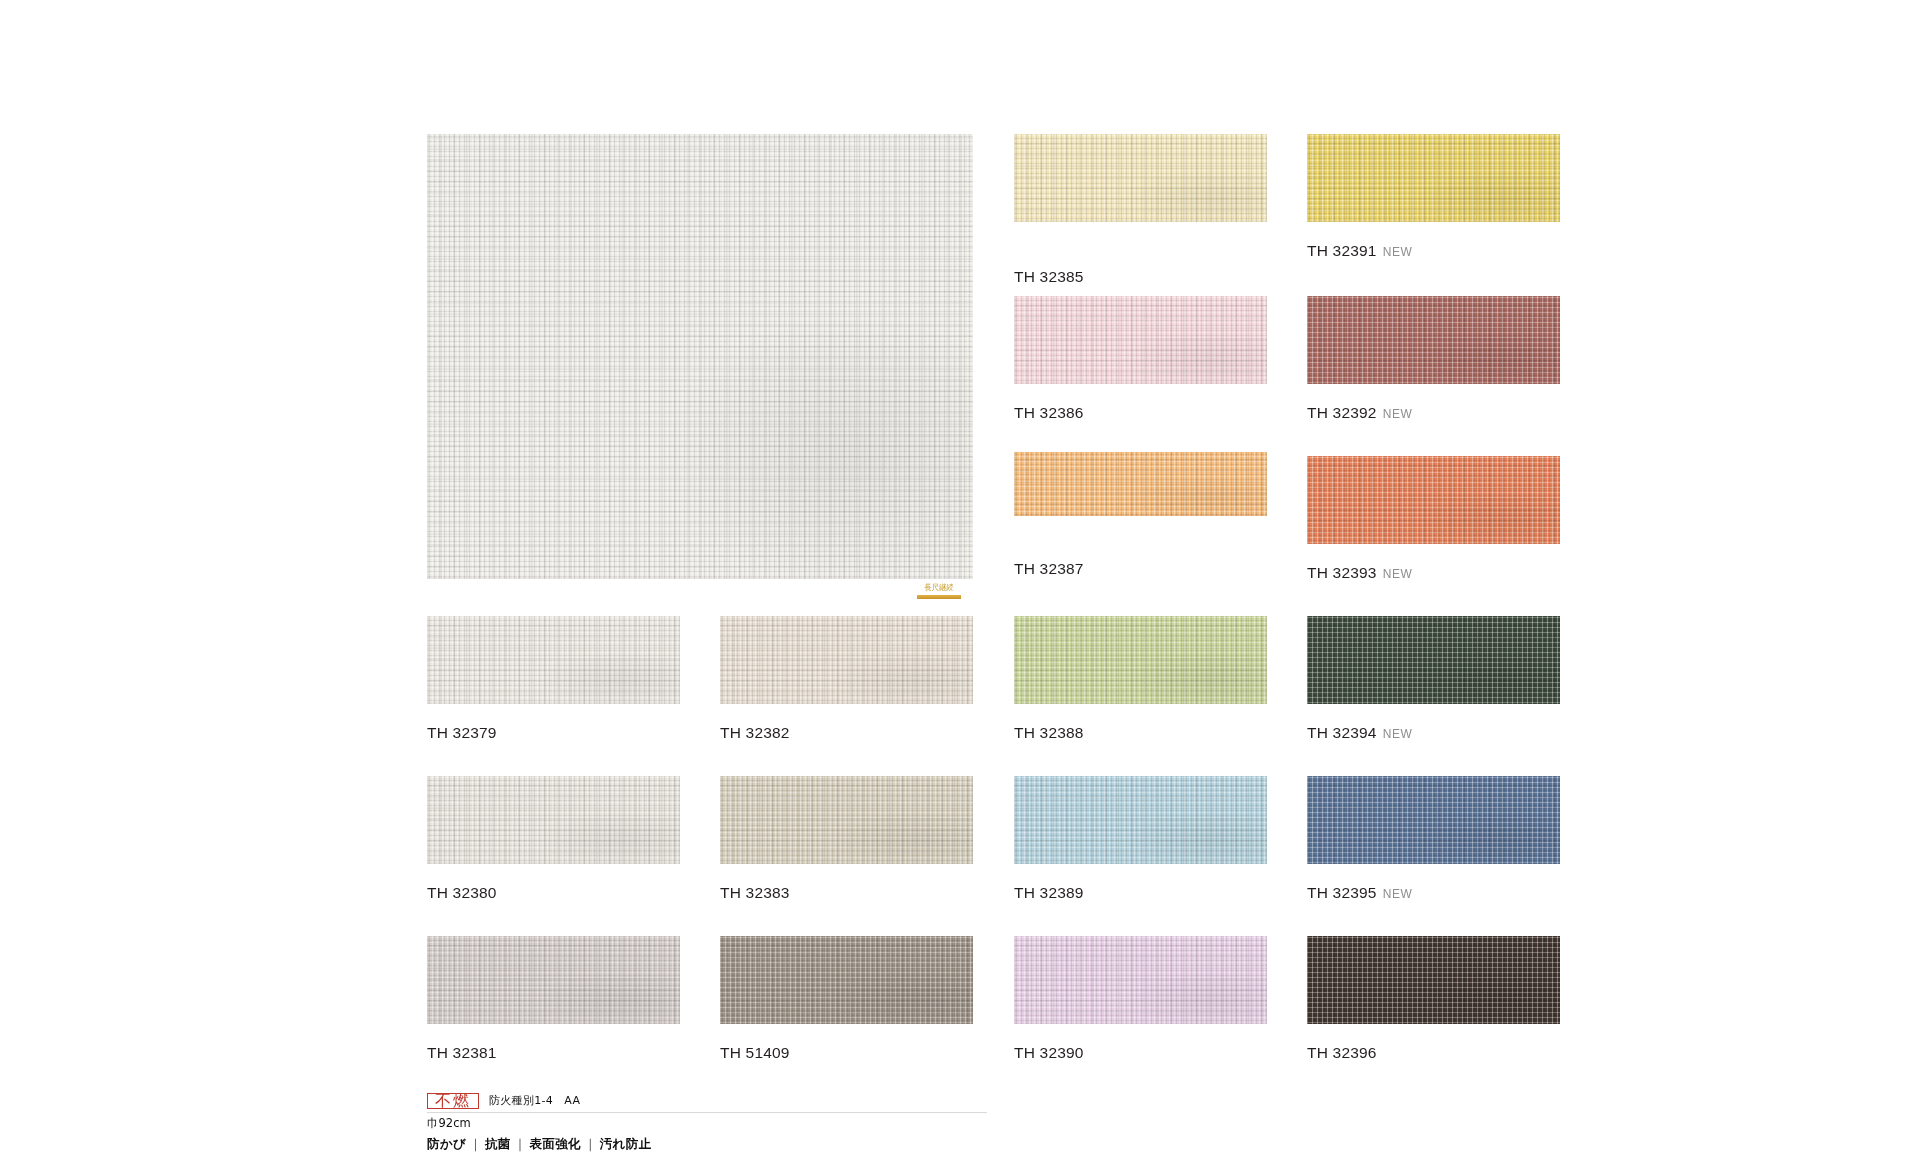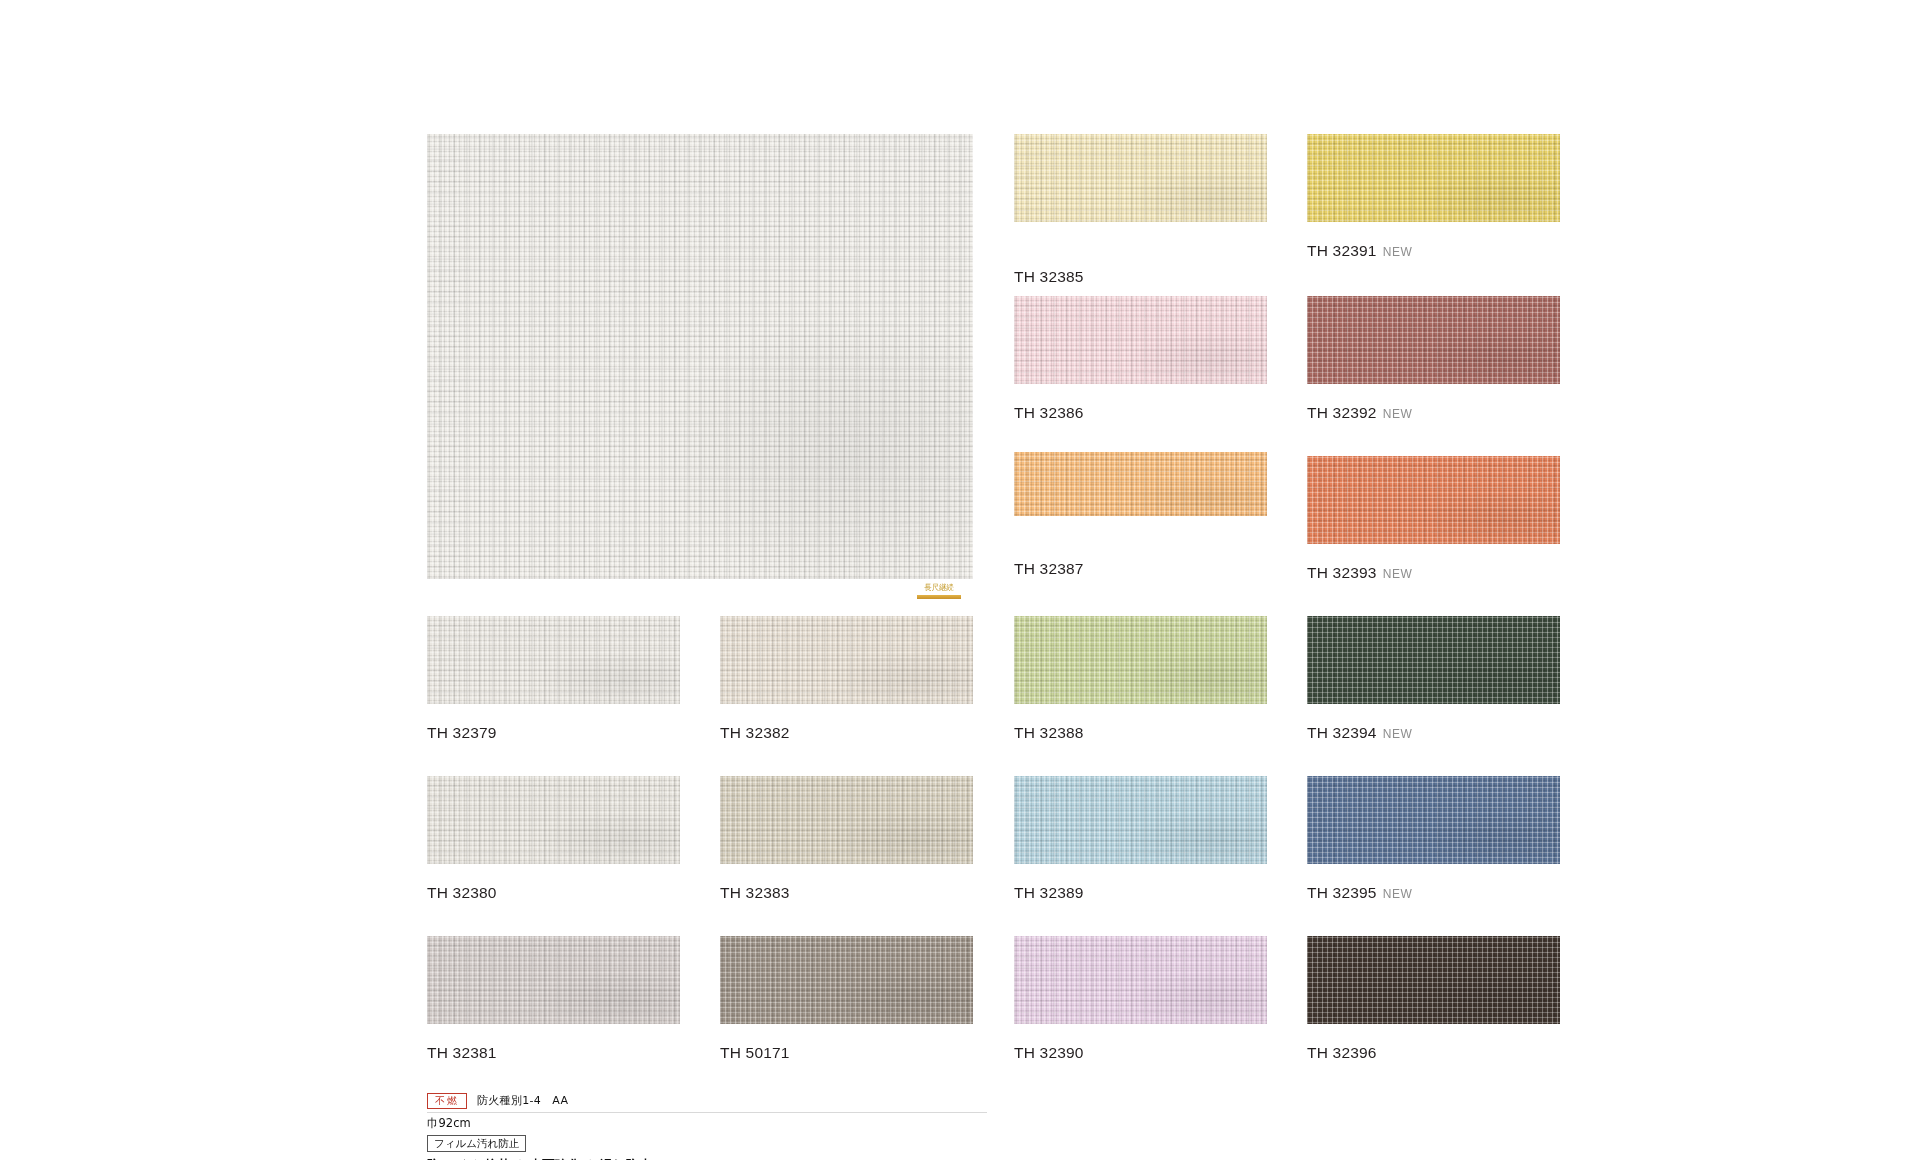--- a/index.html
+++ b/index.html
@@ -346,7 +346,7 @@
         <div class="swatch" style="background-color: rgb(156, 146, 135);"></div>
         <div class="label-row" style="top: 108px;">
           <div class="label-left">
-            <span class="code">TH 50171</span>
+            <span class="code">TH 51409</span>
           </div>
         </div>
       </div>

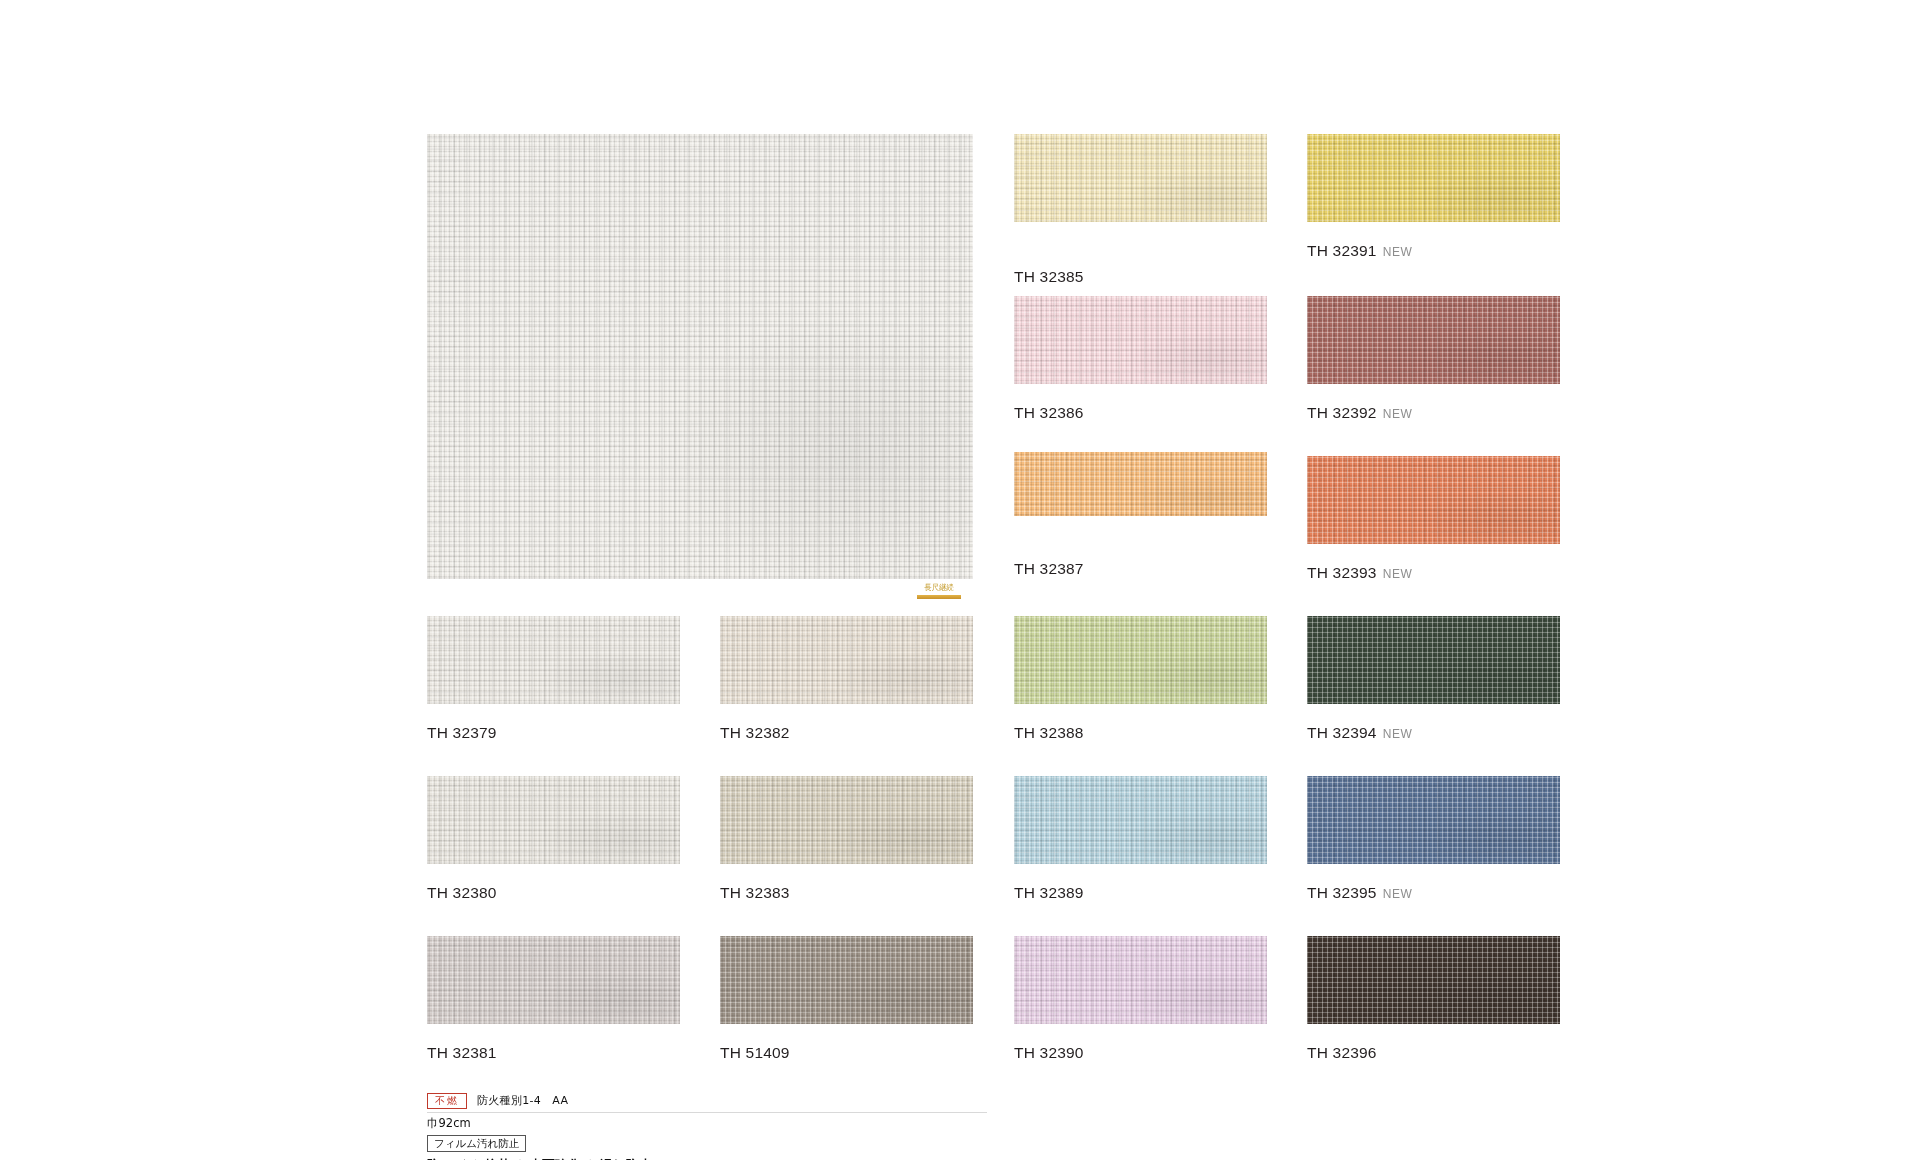--- a/index.html
+++ b/index.html
@@ -160,7 +160,7 @@
   .fire-box {
     border: 1.3px solid #c0392b;
     color: #c0392b;
-    font-size: 10px;
+    font-size: 16px;
     line-height: 12px;
     padding: 1px 7px;
     letter-spacing: 2px;

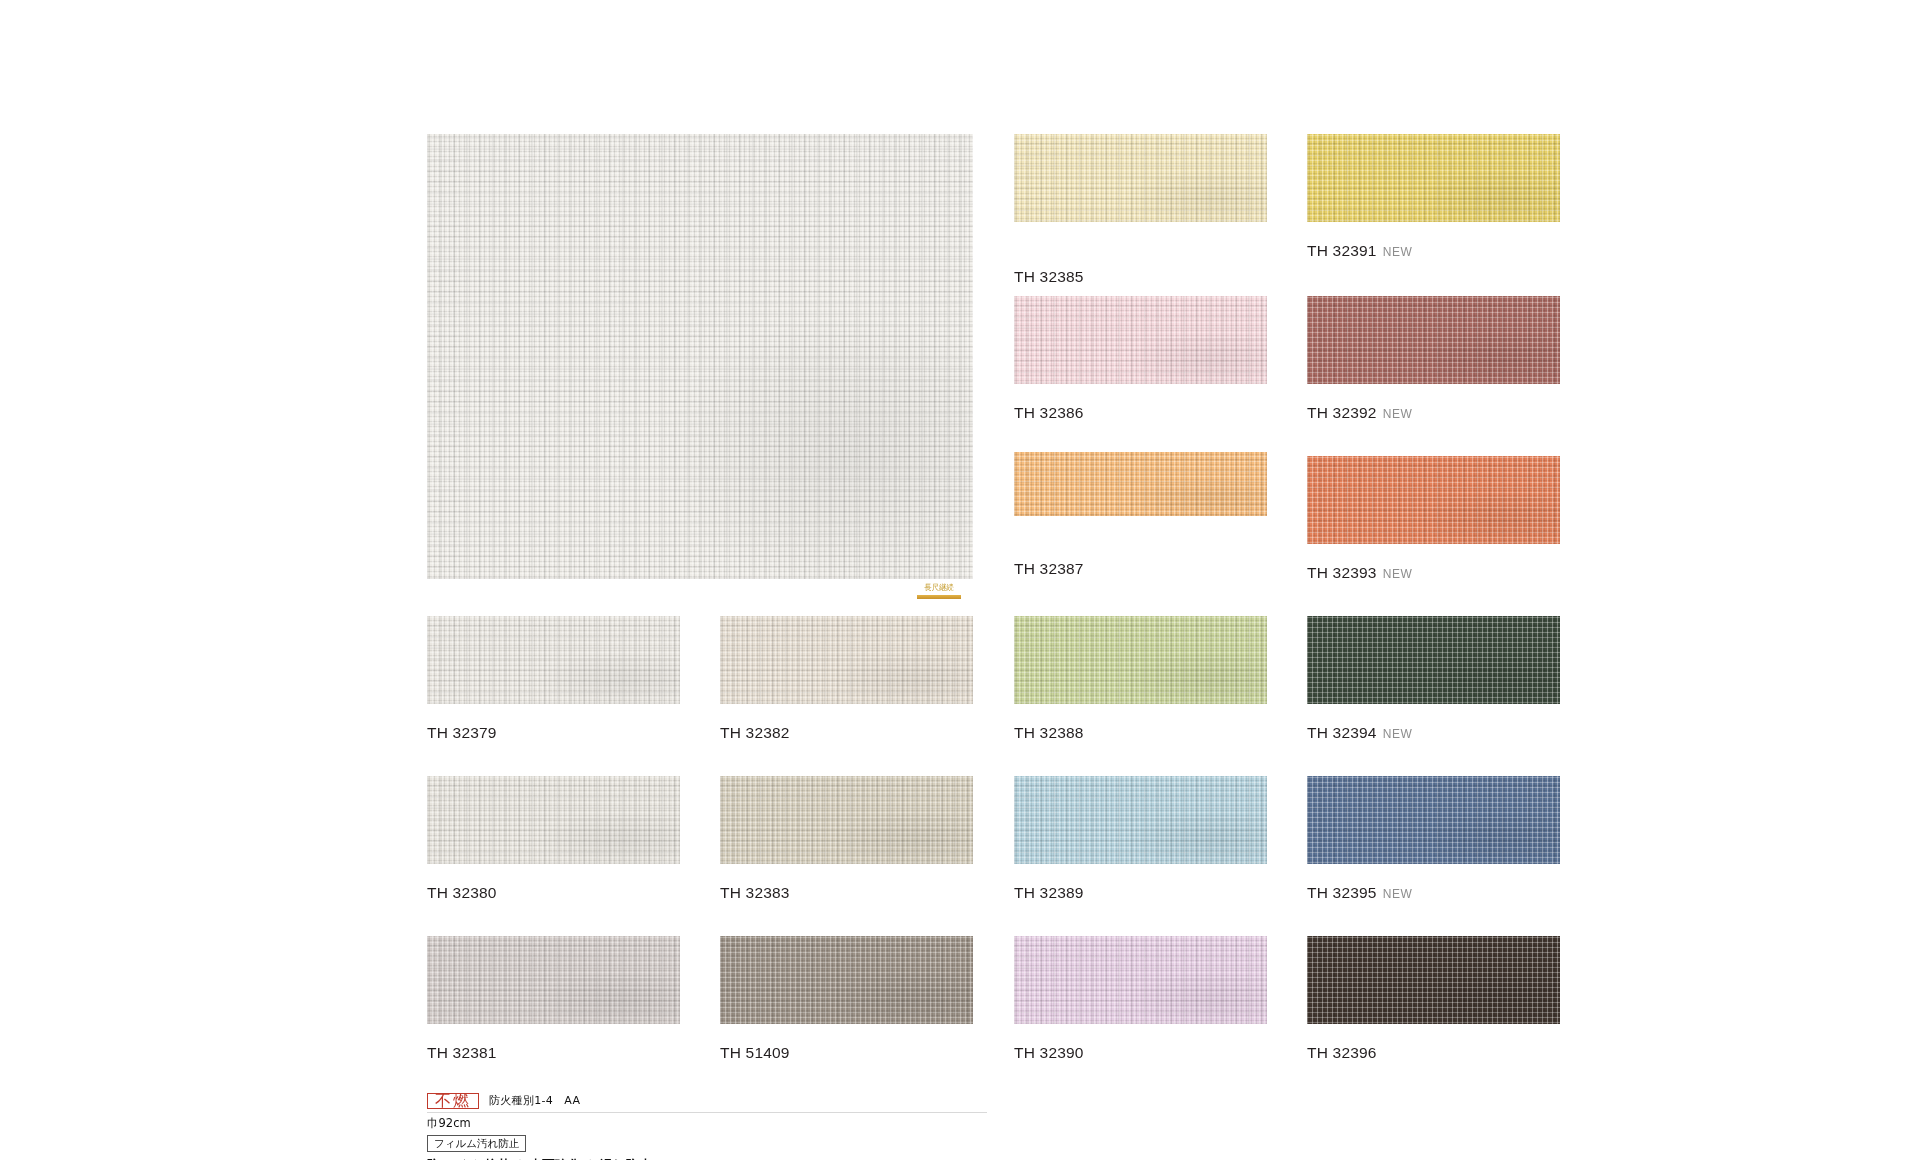--- a/index.html
+++ b/index.html
@@ -375,7 +375,6 @@
     </div>
     <div class="leg-rule"></div>
     <div class="leg-width">巾92cm</div>
-    <div><span class="film-box">フィルム汚れ防止</span></div>
     <div class="leg-features"><span>防かび</span><span class="sep">｜</span><span>抗菌</span><span class="sep">｜</span><span>表面強化</span><span class="sep">｜</span><span>汚れ防止</span></div>
   </div>
 </div>

